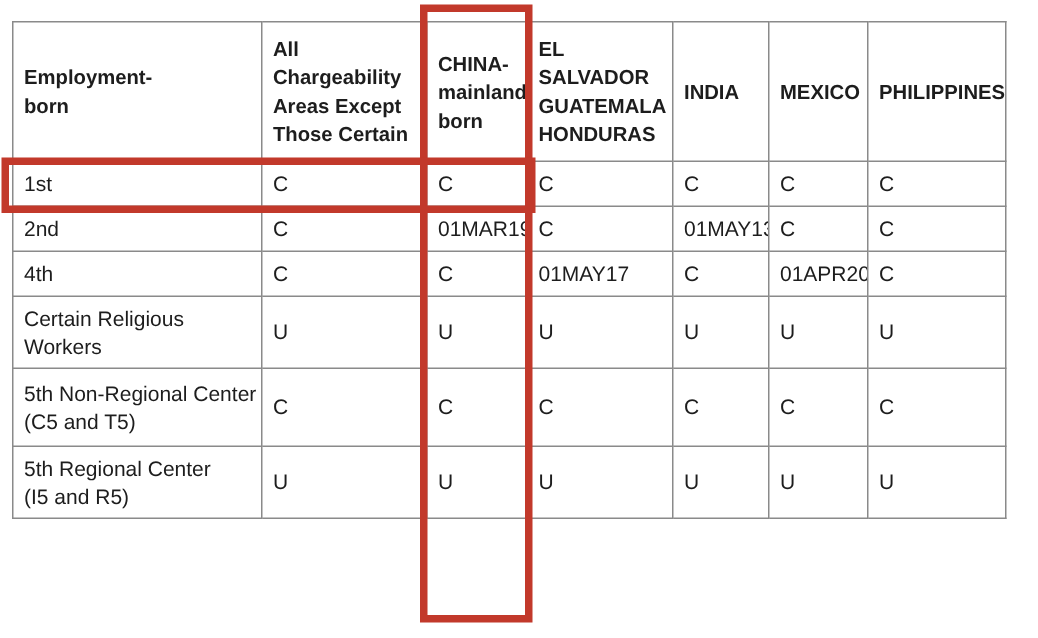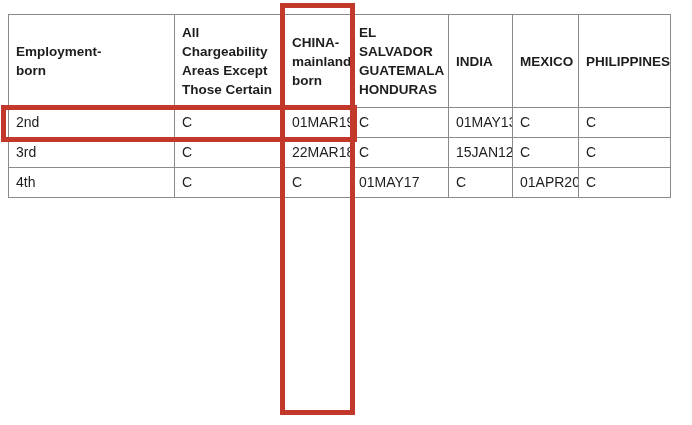--- a/index.html
+++ b/index.html
@@ -82,6 +82,15 @@
     </thead>
     <tbody>
       <tr style="height:30px">
+        <td>1st</td>
+        <td>C</td>
+        <td>C</td>
+        <td>C</td>
+        <td>C</td>
+        <td>C</td>
+        <td>C</td>
+      </tr>
+      <tr style="height:30px">
         <td>2nd</td>
         <td>C</td>
         <td>01MAR19</td>

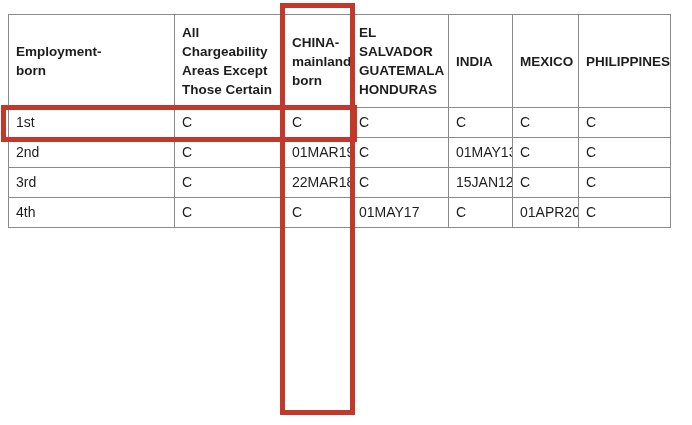--- a/index.html
+++ b/index.html
@@ -100,15 +100,6 @@
         <td>C</td>
       </tr>
       <tr style="height:30px">
-        <td>3rd</td>
-        <td>C</td>
-        <td>22MAR18</td>
-        <td>C</td>
-        <td>15JAN12</td>
-        <td>C</td>
-        <td>C</td>
-      </tr>
-      <tr style="height:30px">
         <td>4th</td>
         <td>C</td>
         <td>C</td>

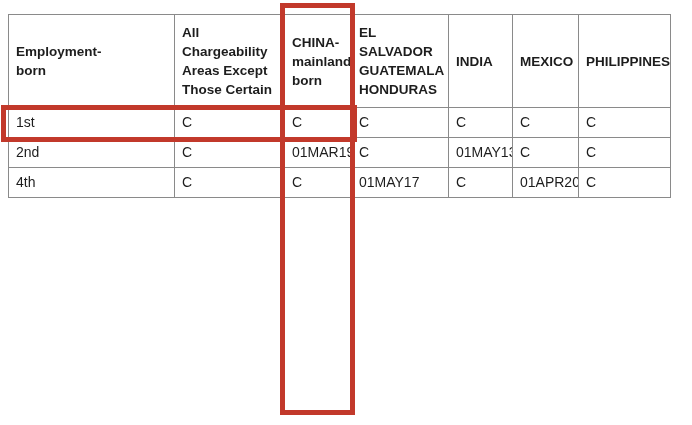--- a/index.html
+++ b/index.html
@@ -108,6 +108,16 @@
         <td>01APR20</td>
         <td>C</td>
       </tr>
+      <tr style="height:48px">
+        <td>Certain Religious
+Workers</td>
+        <td>U</td>
+        <td>U</td>
+        <td>U</td>
+        <td>U</td>
+        <td>U</td>
+        <td>U</td>
+      </tr>
     </tbody>
   </table>
 

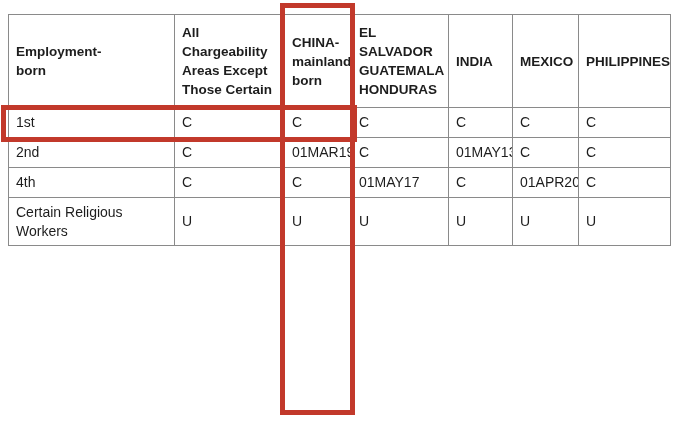--- a/index.html
+++ b/index.html
@@ -118,6 +118,16 @@
         <td>U</td>
         <td>U</td>
       </tr>
+      <tr style="height:52px">
+        <td>5th Non-Regional Center
+(C5 and T5)</td>
+        <td>C</td>
+        <td>C</td>
+        <td>C</td>
+        <td>C</td>
+        <td>C</td>
+        <td>C</td>
+      </tr>
     </tbody>
   </table>
 

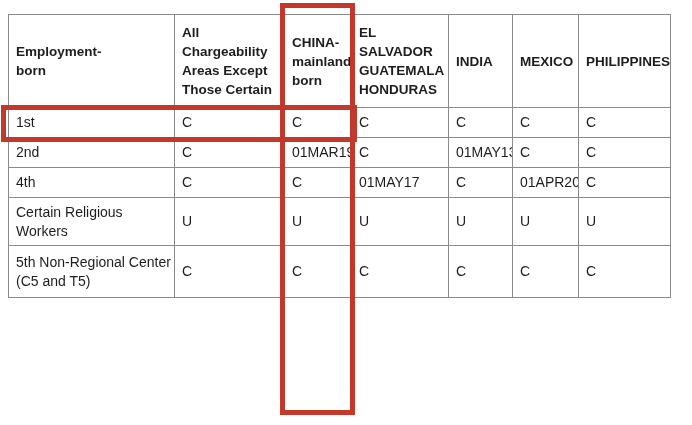--- a/index.html
+++ b/index.html
@@ -128,6 +128,16 @@
         <td>C</td>
         <td>C</td>
       </tr>
+      <tr style="height:48px">
+        <td>5th Regional Center
+(I5 and R5)</td>
+        <td>U</td>
+        <td>U</td>
+        <td>U</td>
+        <td>U</td>
+        <td>U</td>
+        <td>U</td>
+      </tr>
     </tbody>
   </table>
 

